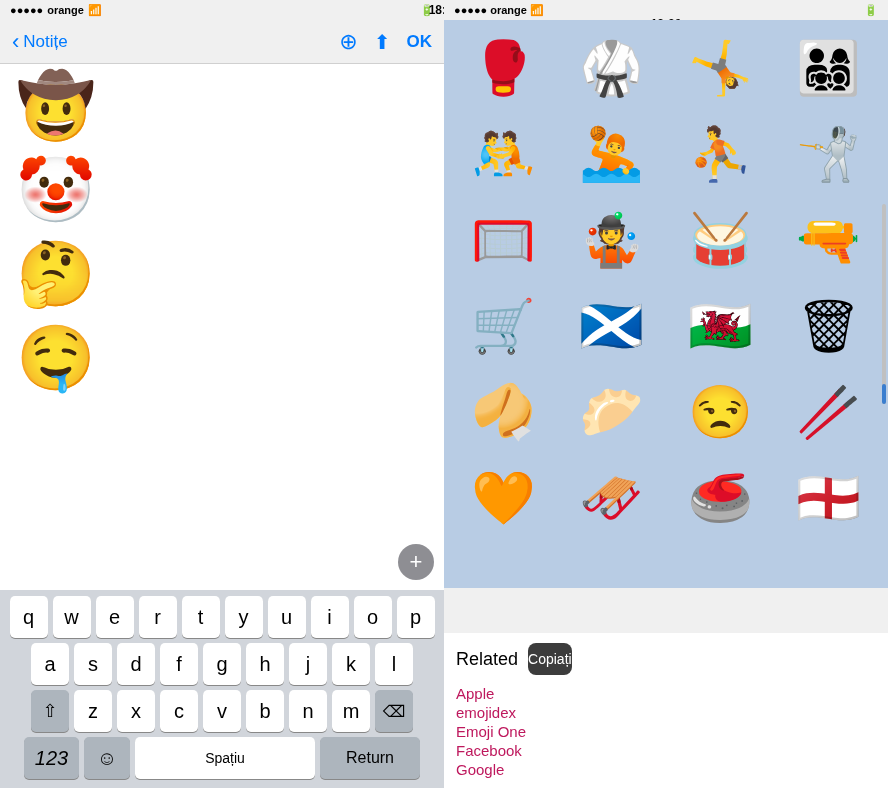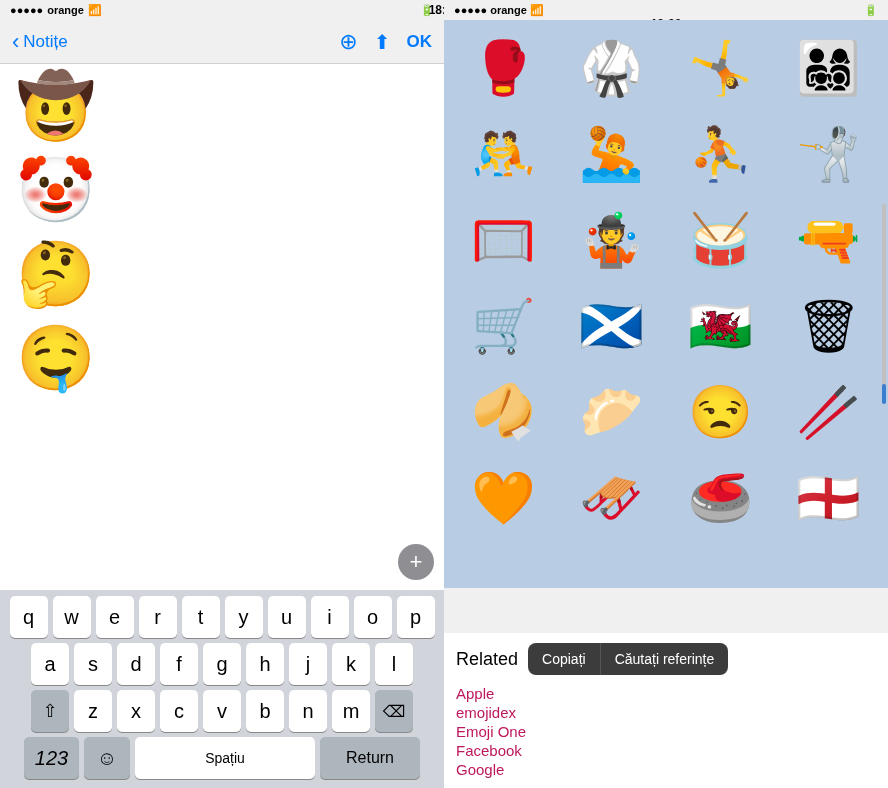--- a/index.html
+++ b/index.html
@@ -275,7 +275,7 @@
     .context-btn {
       color: #fff;
       font-size: 14px;
-      padding: 8px 14px;
+      padding: 8px 0;
       border-right: 1px solid #555;
       cursor: pointer;
     }

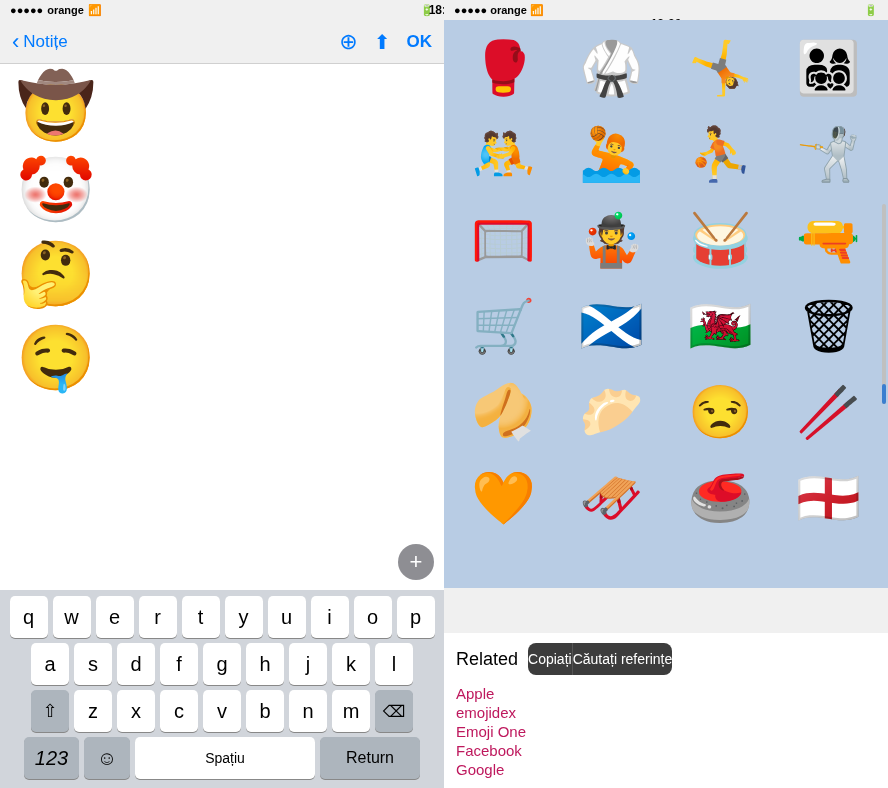--- a/index.html
+++ b/index.html
@@ -463,7 +463,6 @@
       <span class="related-label">Related</span>
       <div class="context-menu tooltip-arrow">
         <div class="context-btn">Copiați</div>
-        <div class="context-btn">Căutați referințe</div>
       </div>
     </div>
     <div class="links-list">

